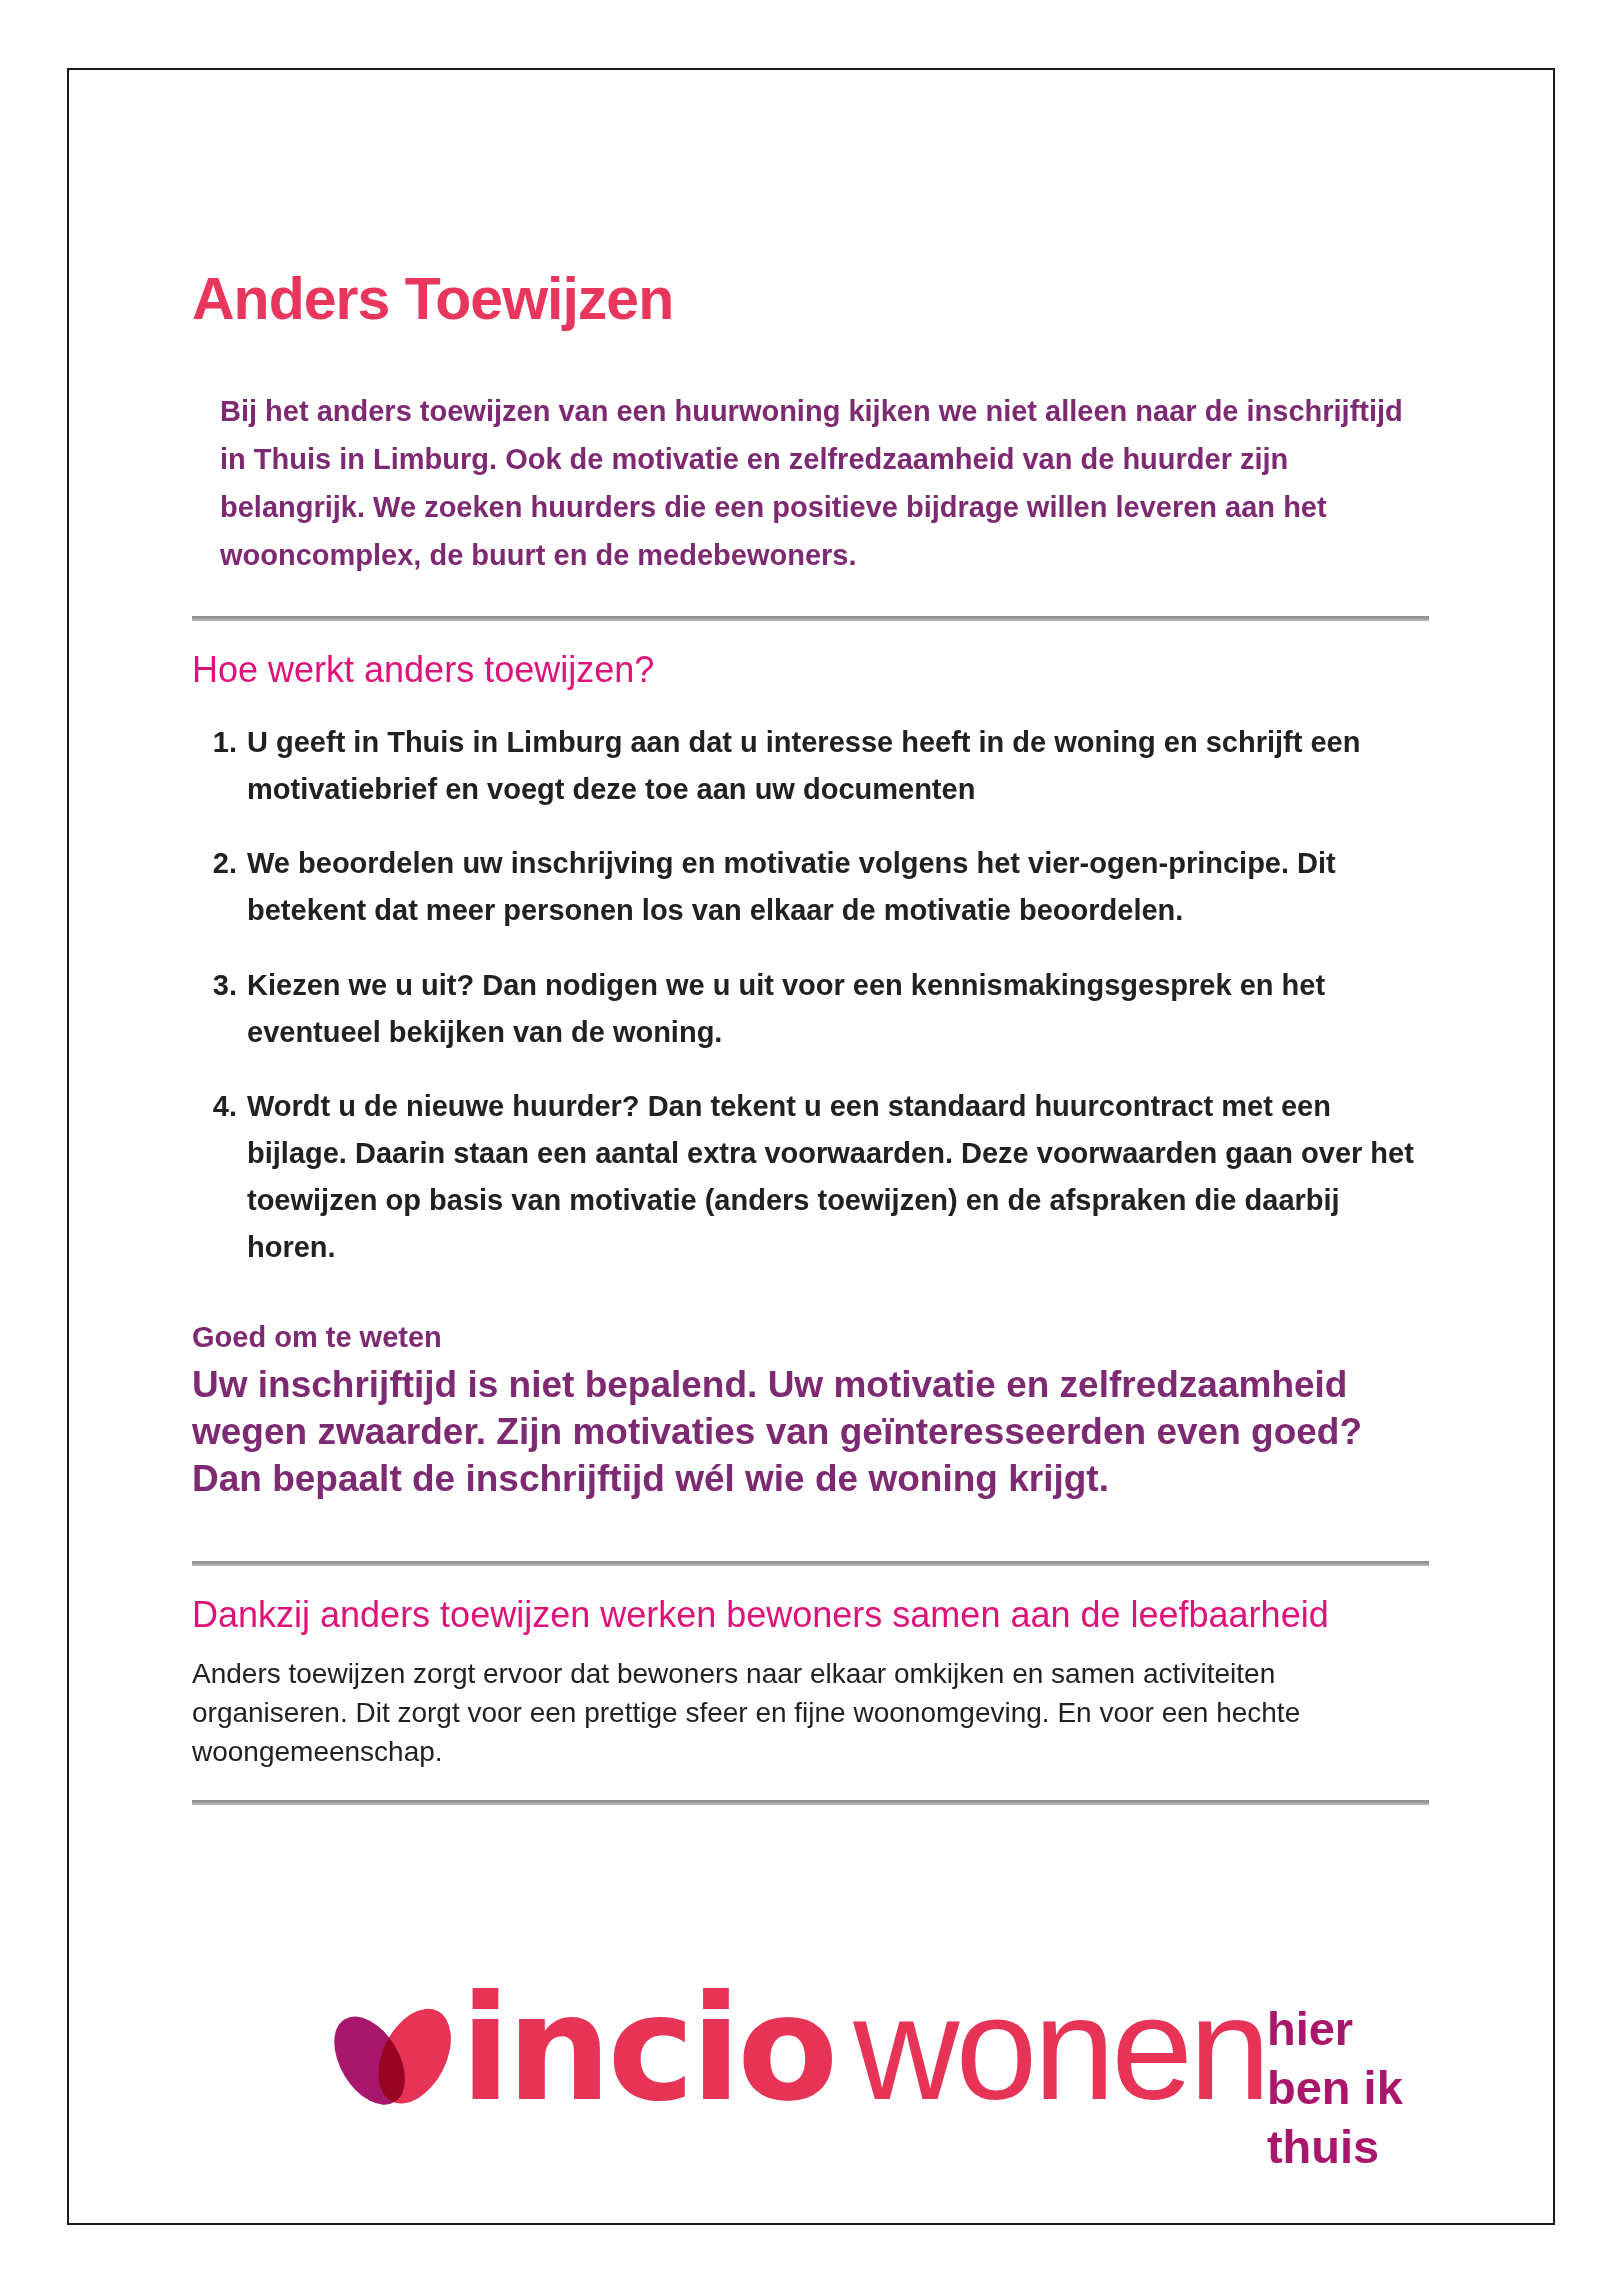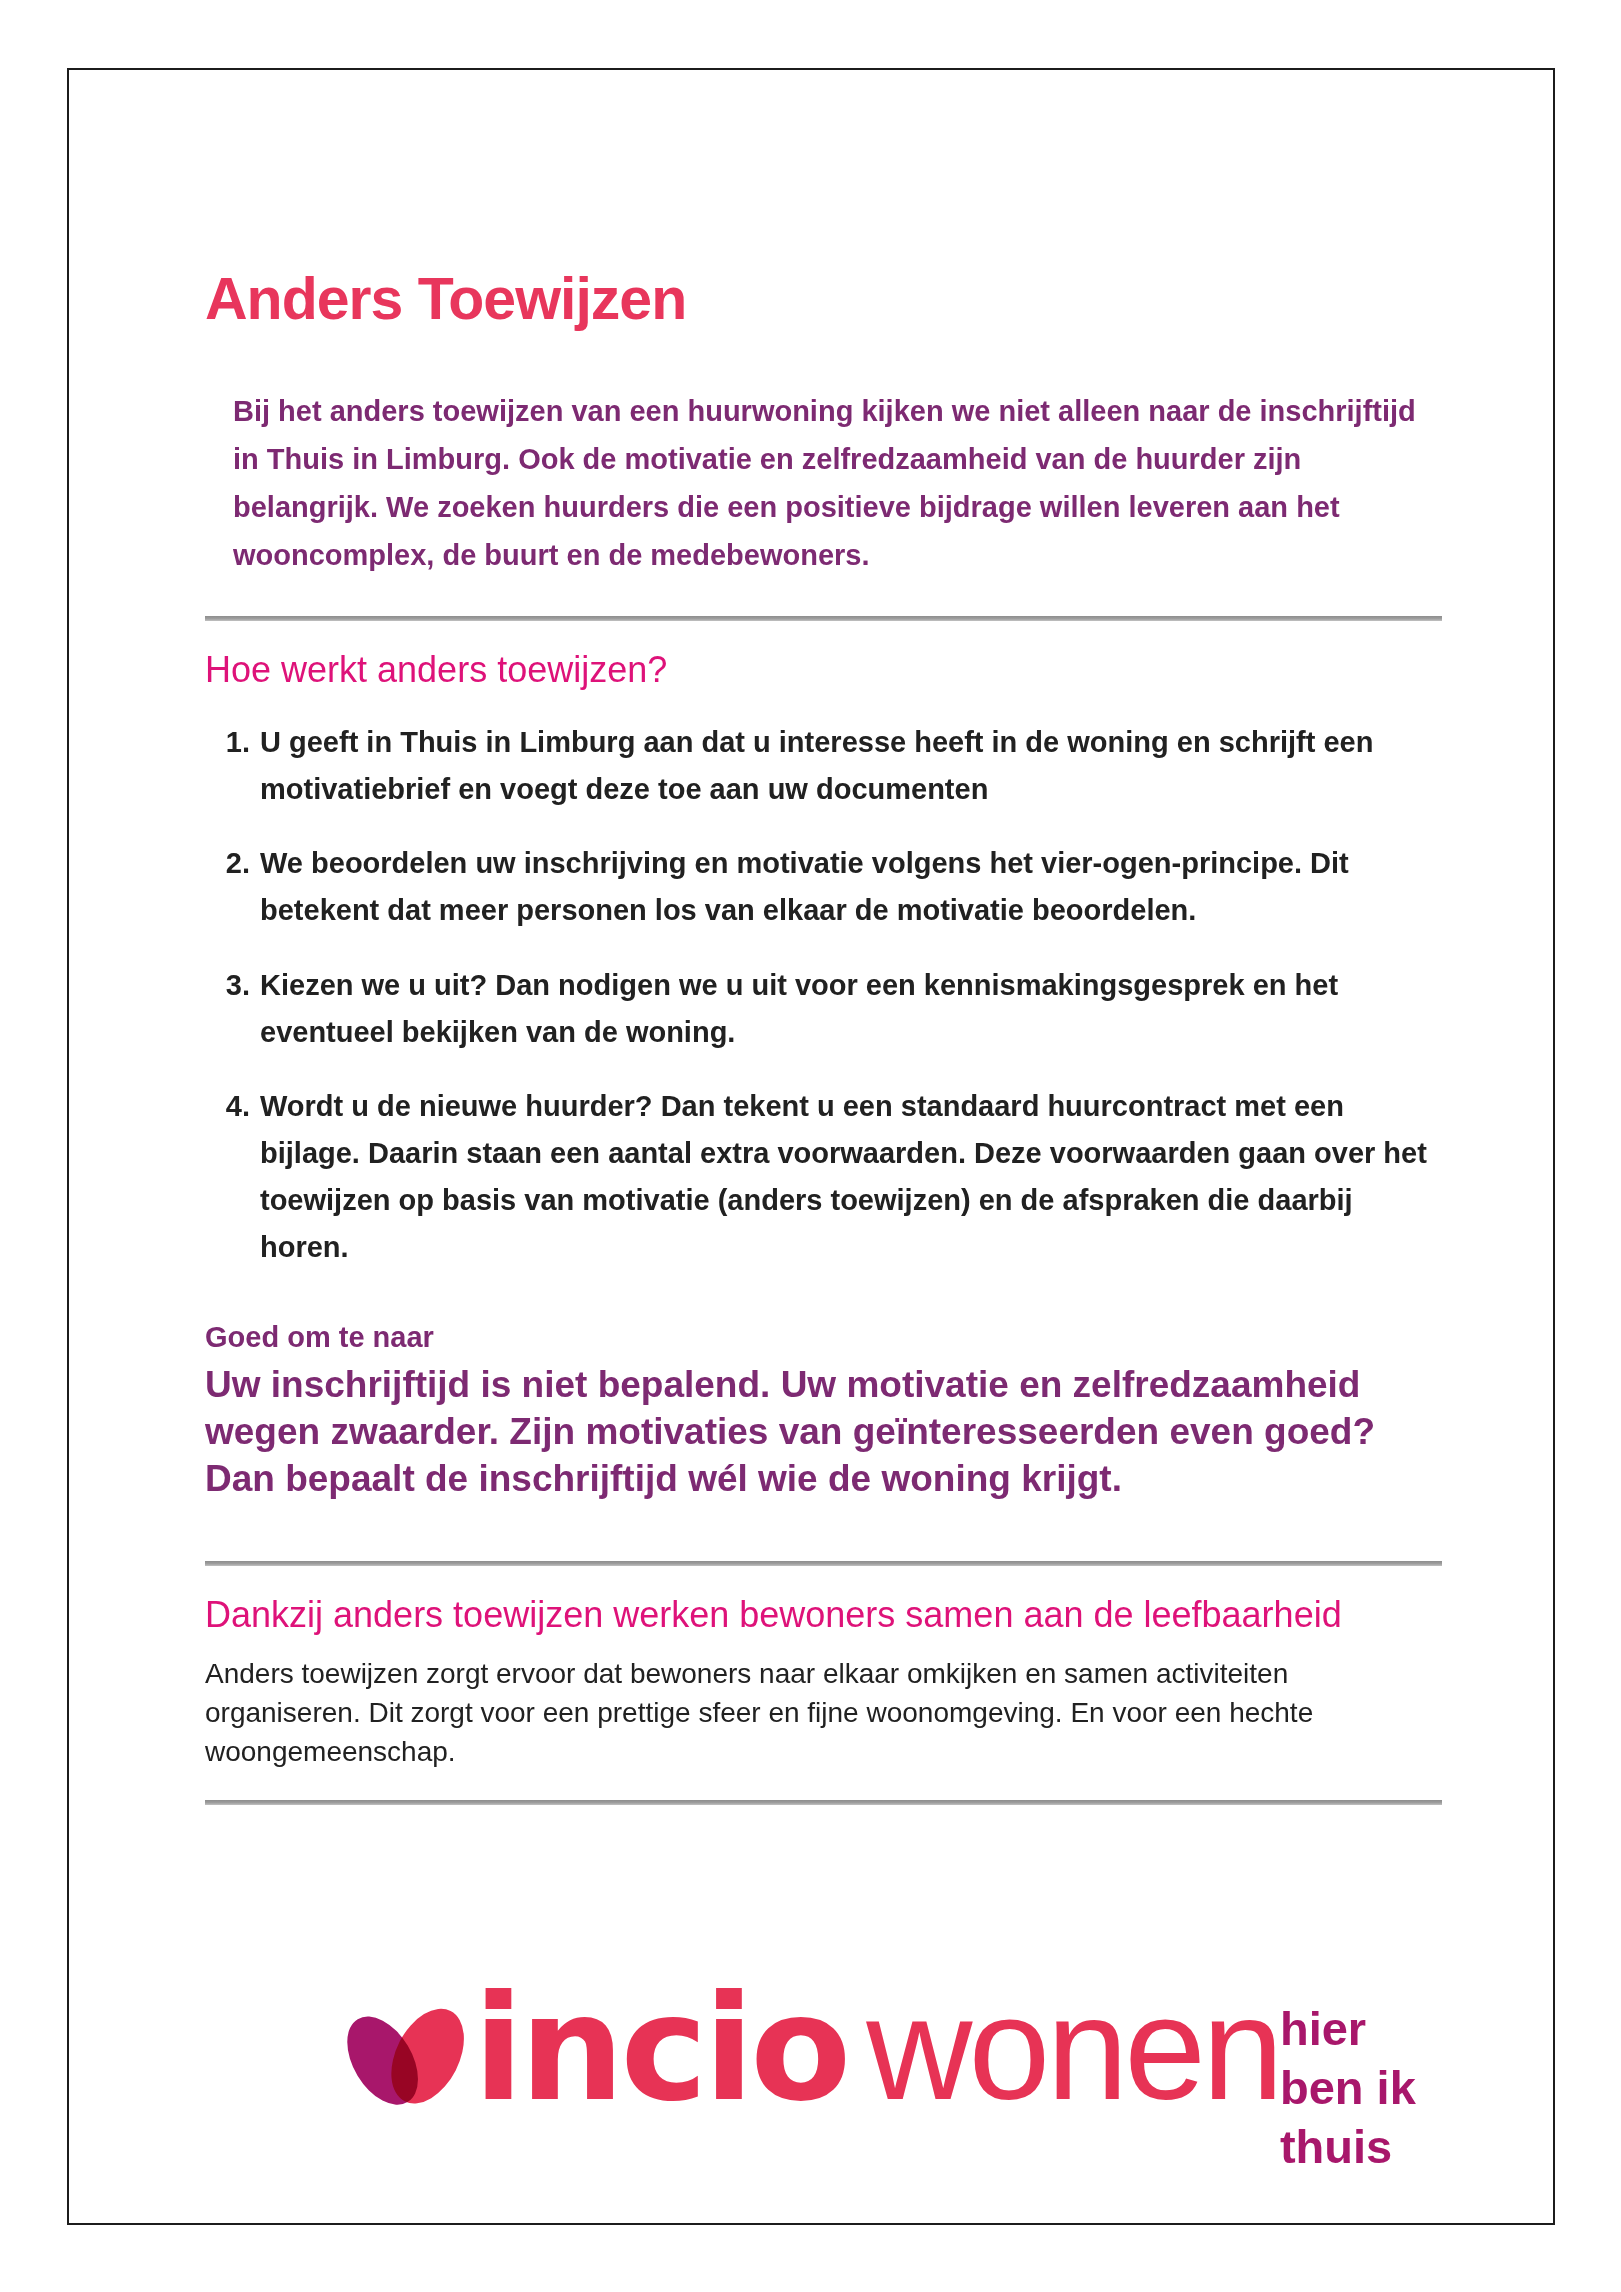--- a/index.html
+++ b/index.html
@@ -29,7 +29,7 @@
   }
   .content{
     position:absolute;
-    left:205px;top:0;
+    left:192px;top:0;
     width:1237px;
   }
   .doc-title{

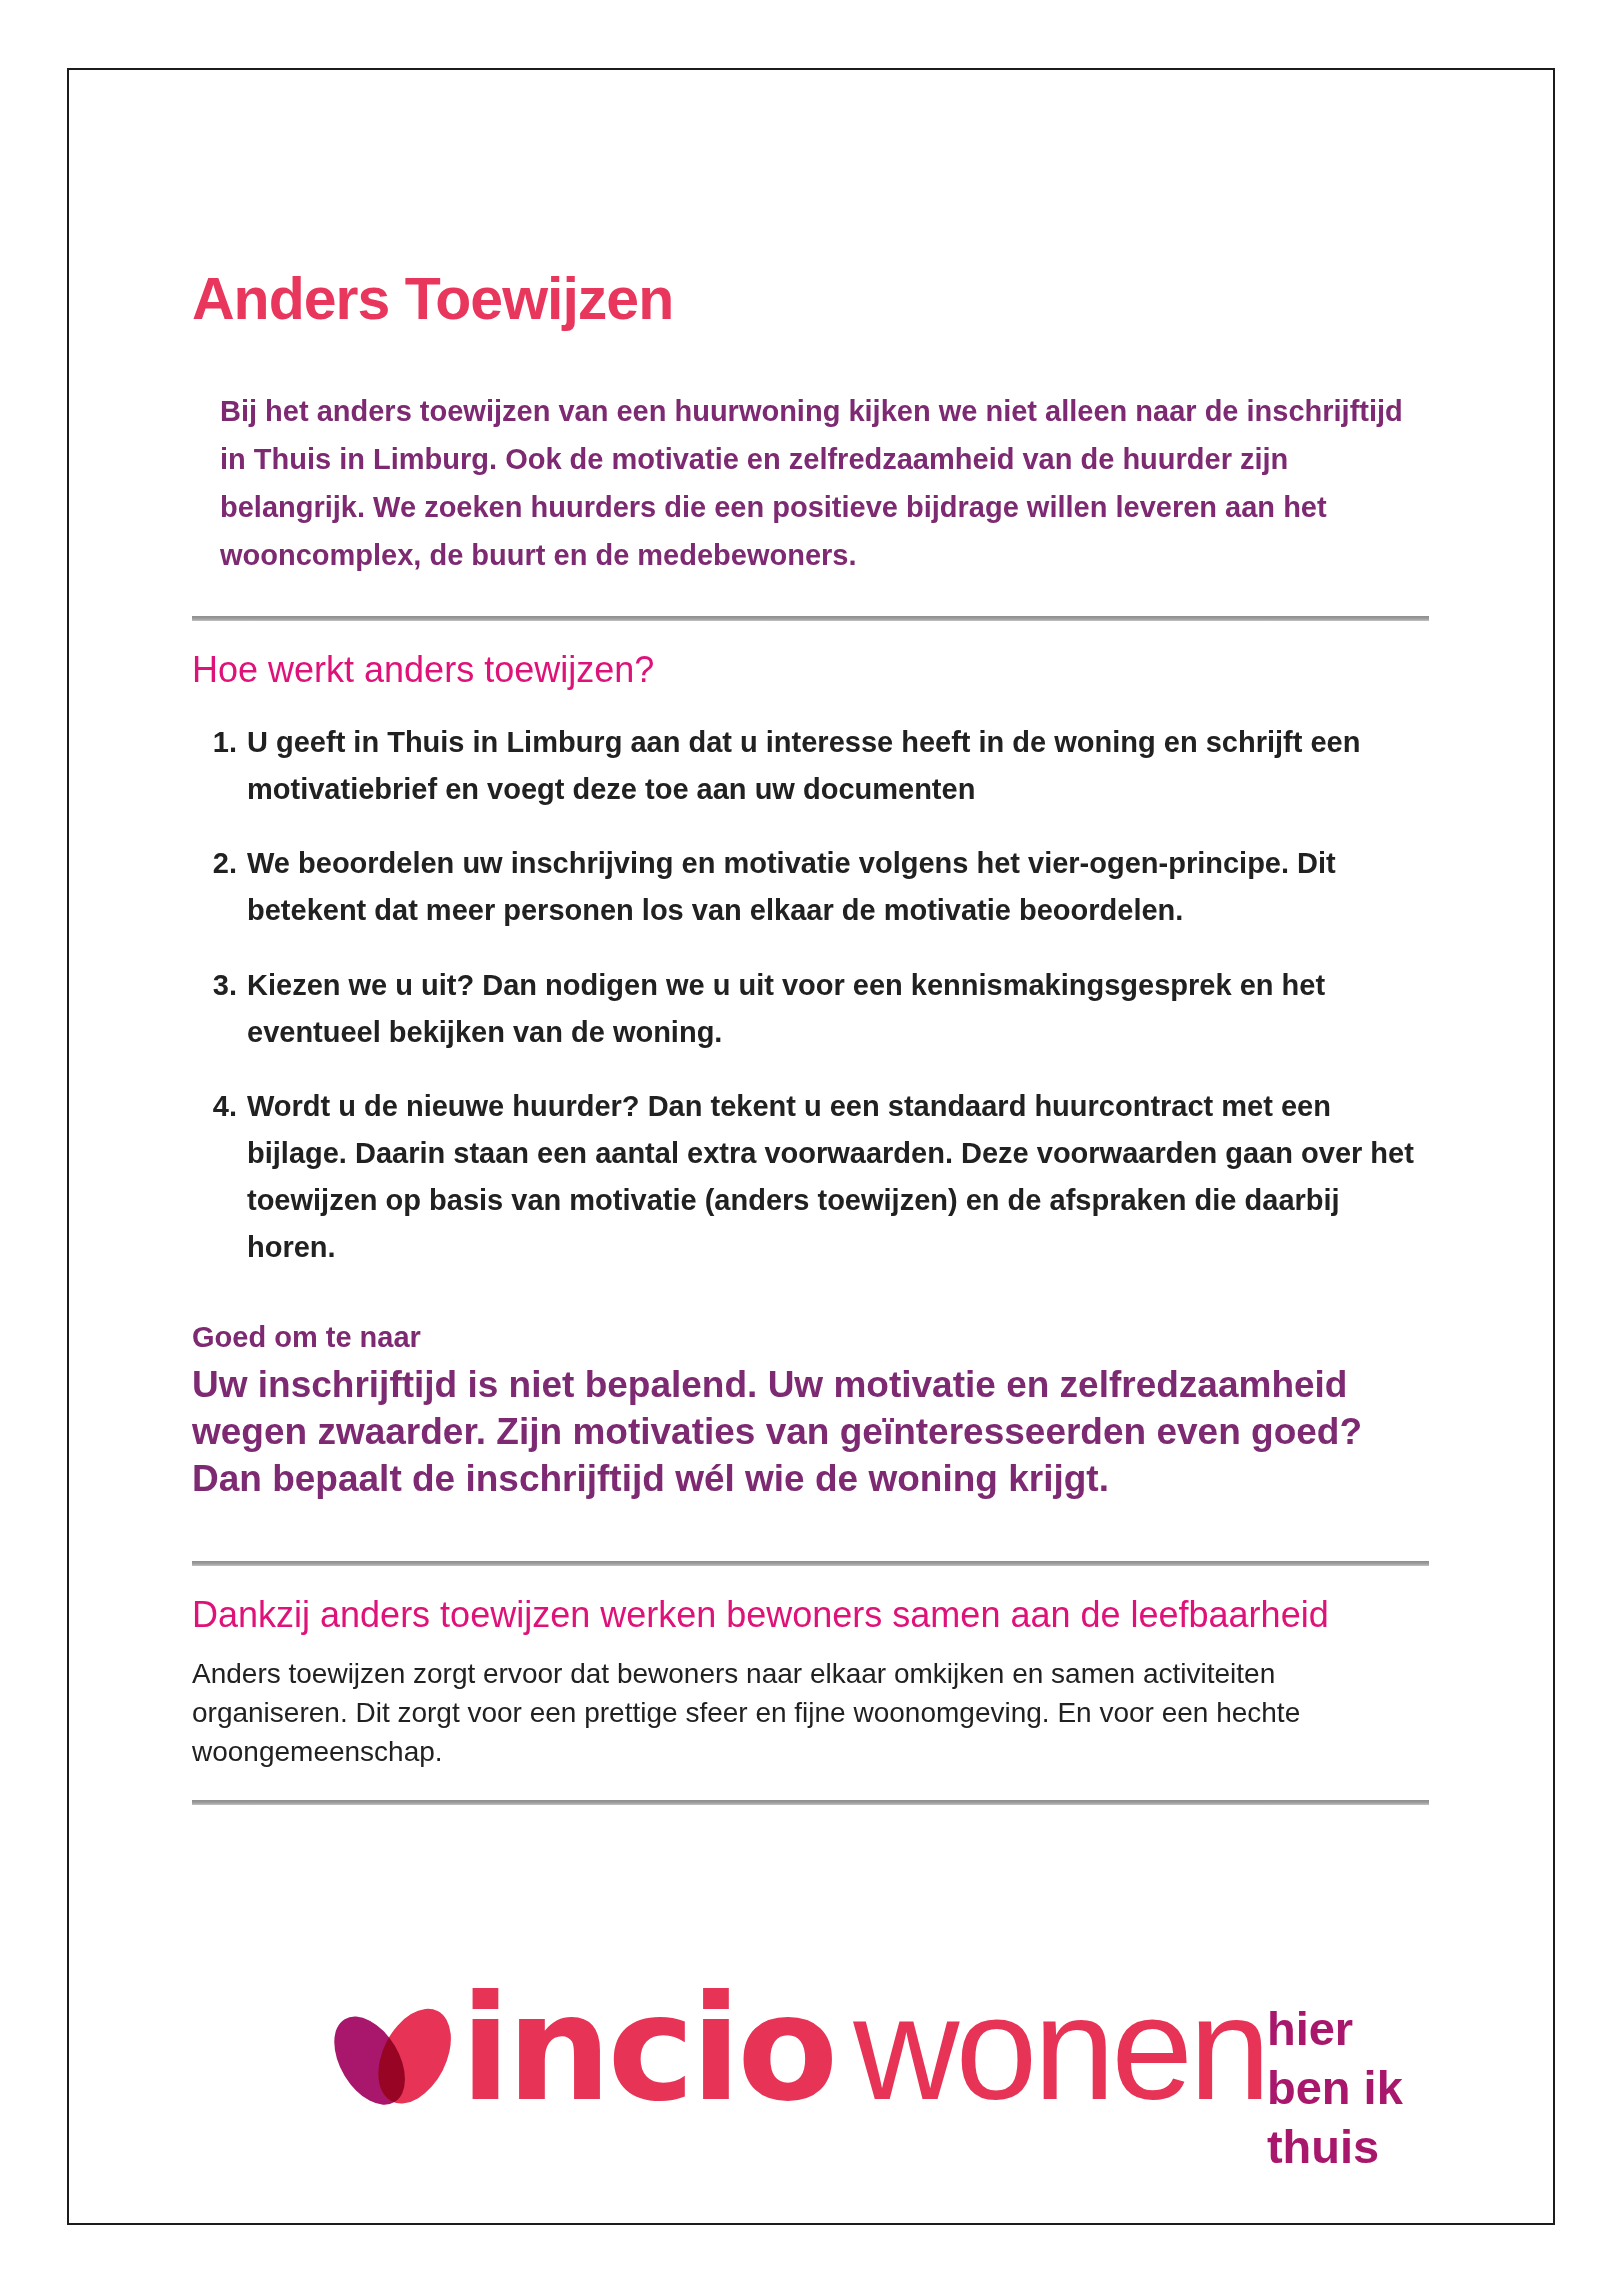--- a/index.html
+++ b/index.html
@@ -159,7 +159,7 @@
     <li>Wordt u de nieuwe huurder? Dan tekent u een standaard huurcontract met een bijlage. Daarin staan een aantal extra voorwaarden. Deze voorwaarden gaan over het toewijzen op basis van motivatie (anders toewijzen) en de afspraken die daarbij horen.</li>
   </ol>
 
-  <p class="note-heading">Goed om te naar</p>
+  <p class="note-heading">Goed om te weten</p>
   <p class="note-body">Uw inschrijftijd is niet bepalend. Uw motivatie en zelfredzaamheid wegen zwaarder. Zijn motivaties van geïnteresseerden even goed? Dan bepaalt de inschrijftijd wél wie de woning krijgt.</p>
 
   <div class="rule rule-2"></div>

